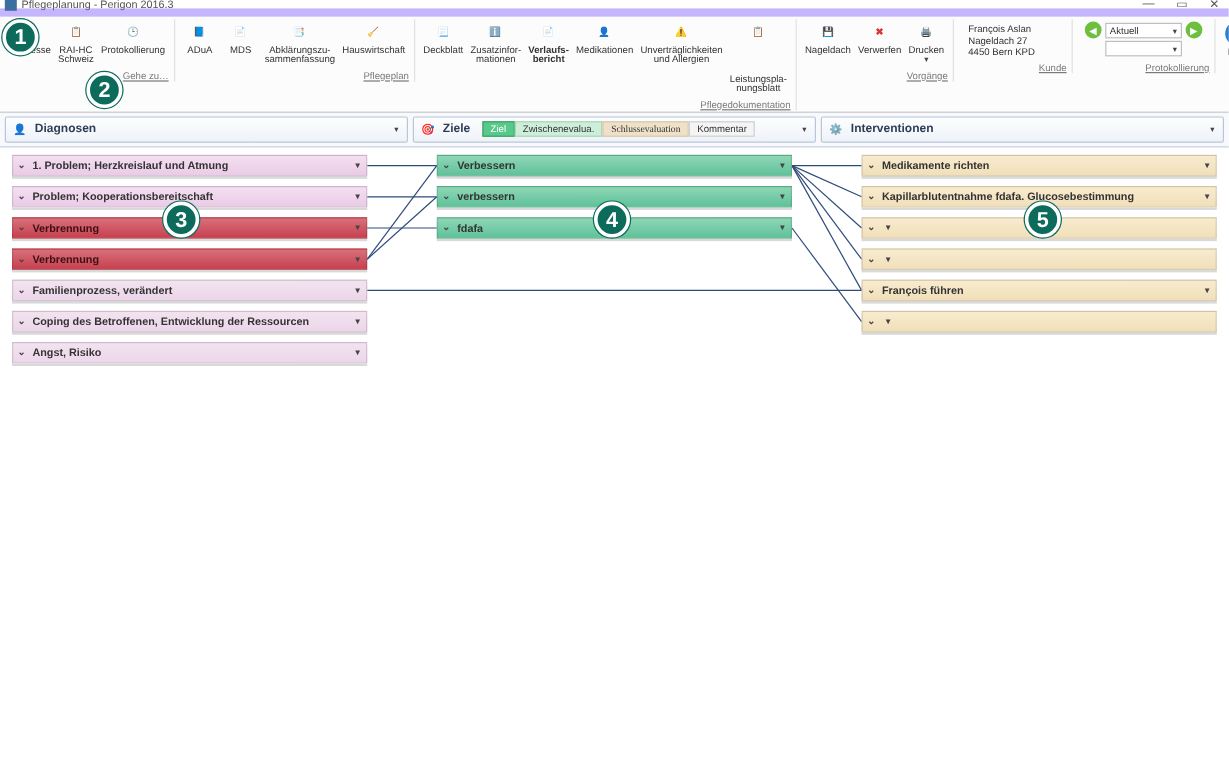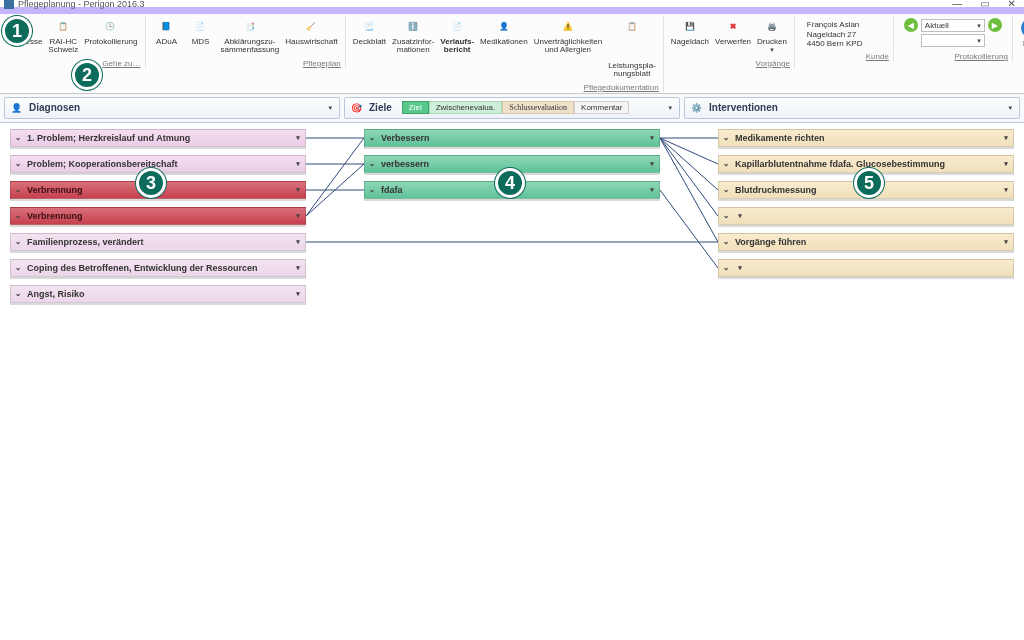--- a/index.html
+++ b/index.html
@@ -426,7 +426,6 @@
       </div>
     <div class="node n-tan">
         <span class="chev">⌄</span>
-        <span class="txt">Blutdruckmessung</span>
         <span class="dd caret"></span>
       </div>
     <div class="node n-tan">

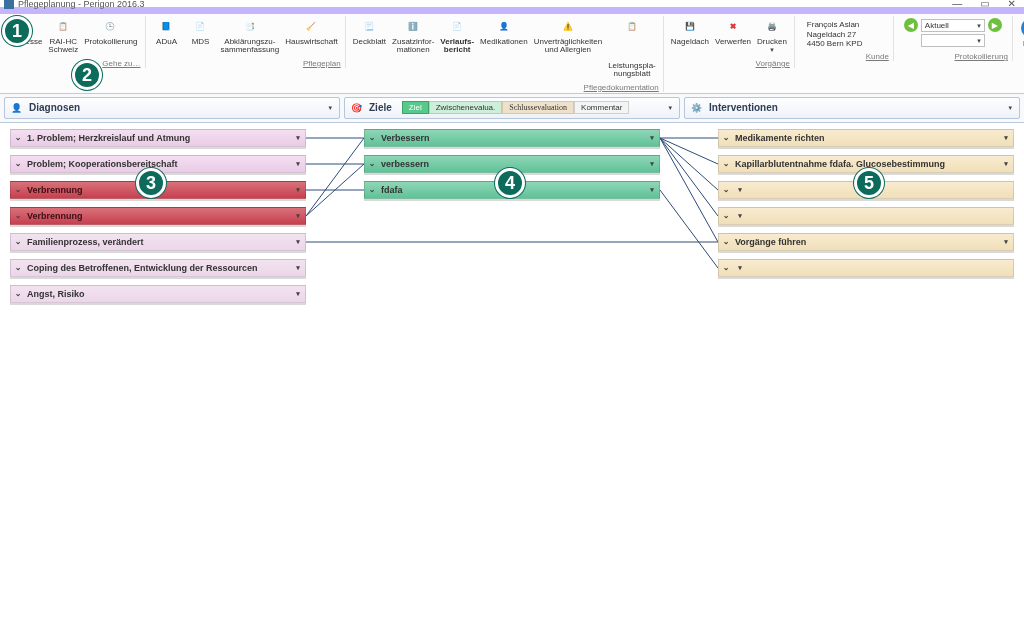--- a/index.html
+++ b/index.html
@@ -434,7 +434,7 @@
       </div>
     <div class="node n-tan">
         <span class="chev">⌄</span>
-        <span class="txt">Vorgänge führen</span>
+        <span class="txt">François führen</span>
         <span class="dd caret"></span>
       </div>
     <div class="node n-tan">

